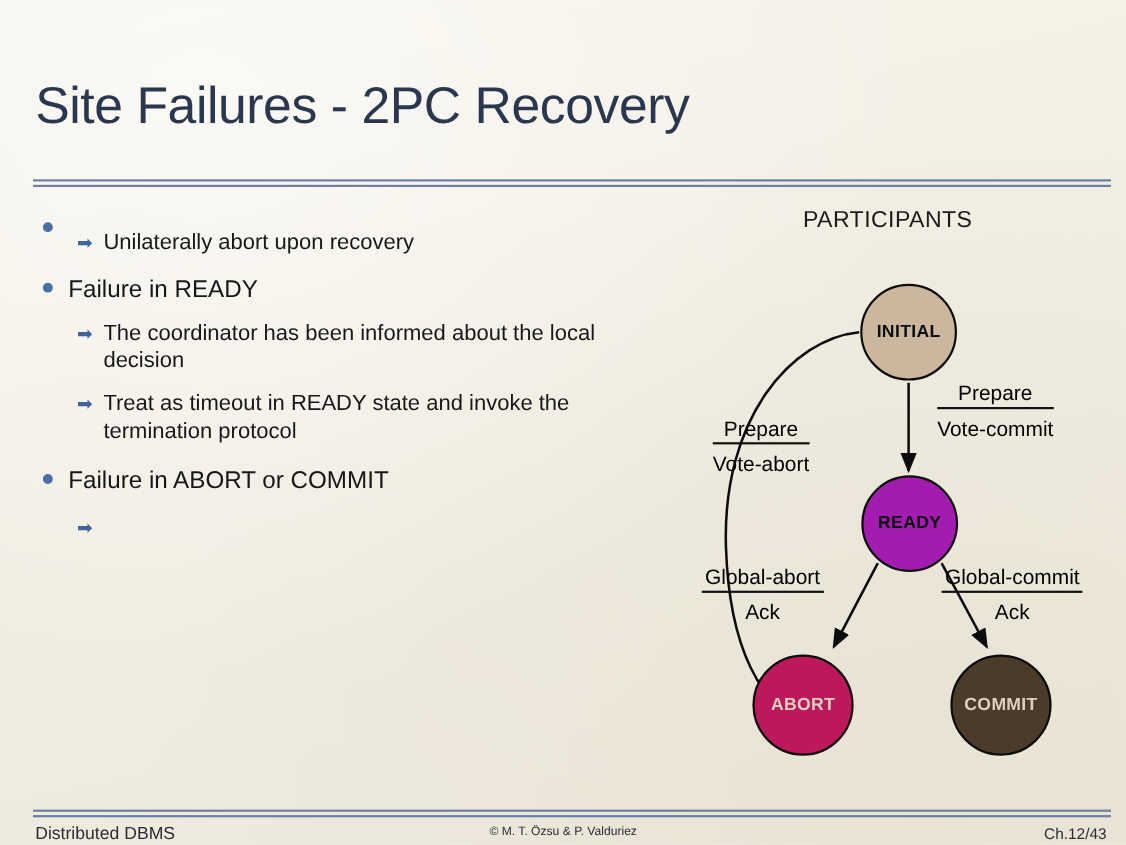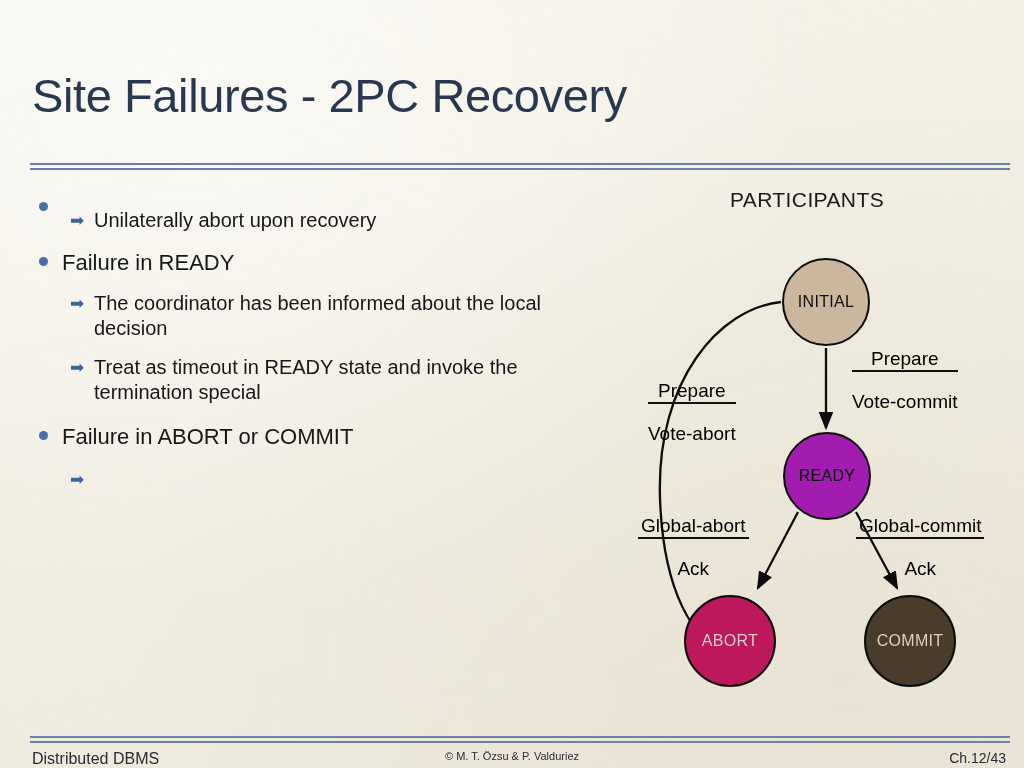--- a/index.html
+++ b/index.html
@@ -132,7 +132,7 @@
     display: flex;
     align-items: center;
     justify-content: center;
-    font-weight: normal;
+    font-weight: bold;
     font-size: 16px;
     letter-spacing: 0.3px;
   }

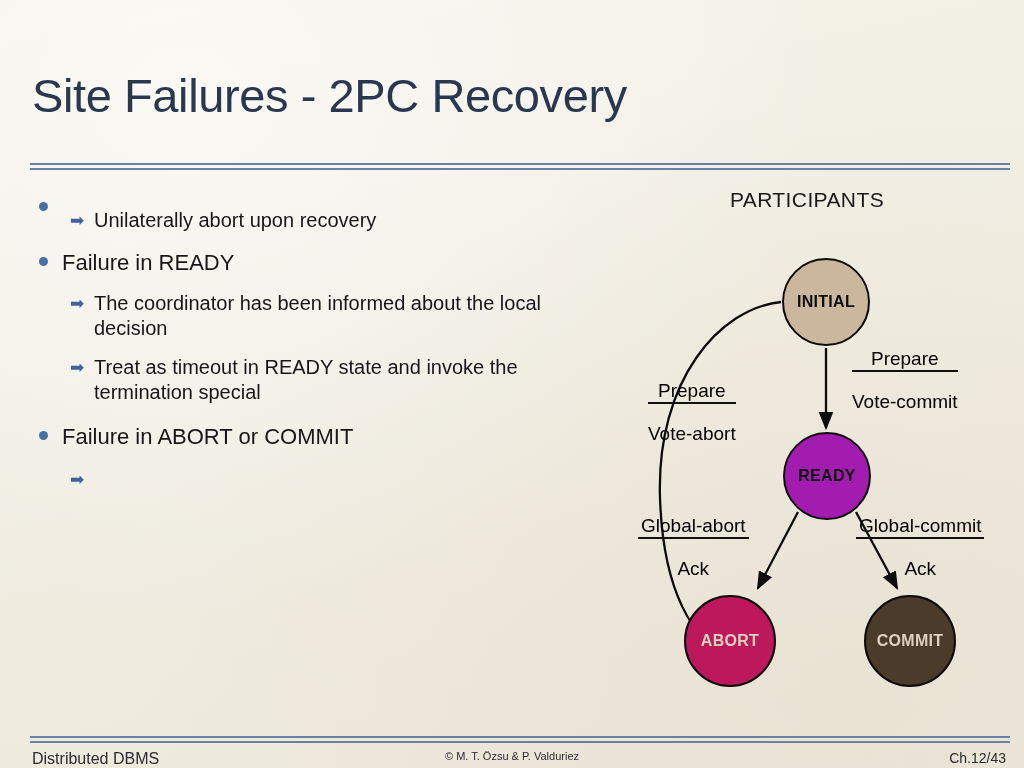--- a/index.html
+++ b/index.html
@@ -216,7 +216,7 @@
 
     <div class="l2 sp-c">
       <span class="arrow">➡</span>
-      <span>Treat as timeout in READY state and invoke the termination special</span>
+      <span>Treat as timeout in READY state and invoke the termination protocol</span>
     </div>
 
     <div class="l1 sp-d">

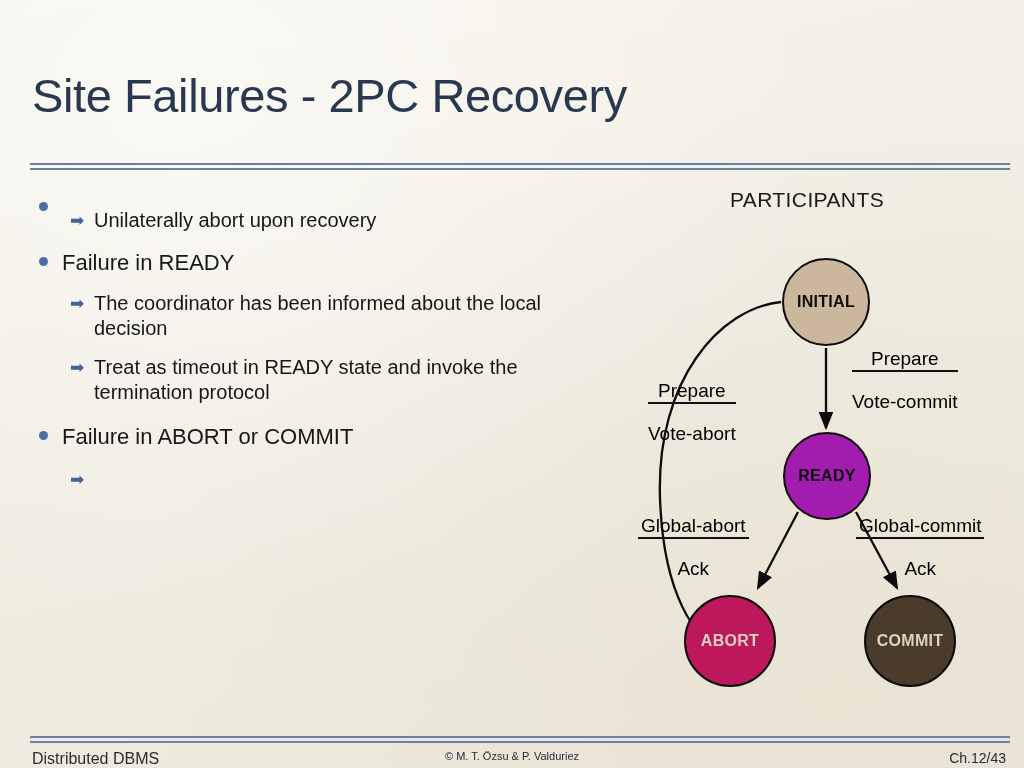--- a/index.html
+++ b/index.html
@@ -151,7 +151,7 @@
     white-space: nowrap;
   }
   .frac .num { display: block; border-bottom: 2px solid #111; padding: 0 3px 1px; }
-  .frac .den { display: block; padding-top: 19px; }
+  .frac .den { display: block; padding-top: 8px; }
 
   .frac.prep-commit { left: 252px; top: 168px; }
   .frac.prep-abort  { left: 48px;  top: 200px; }

